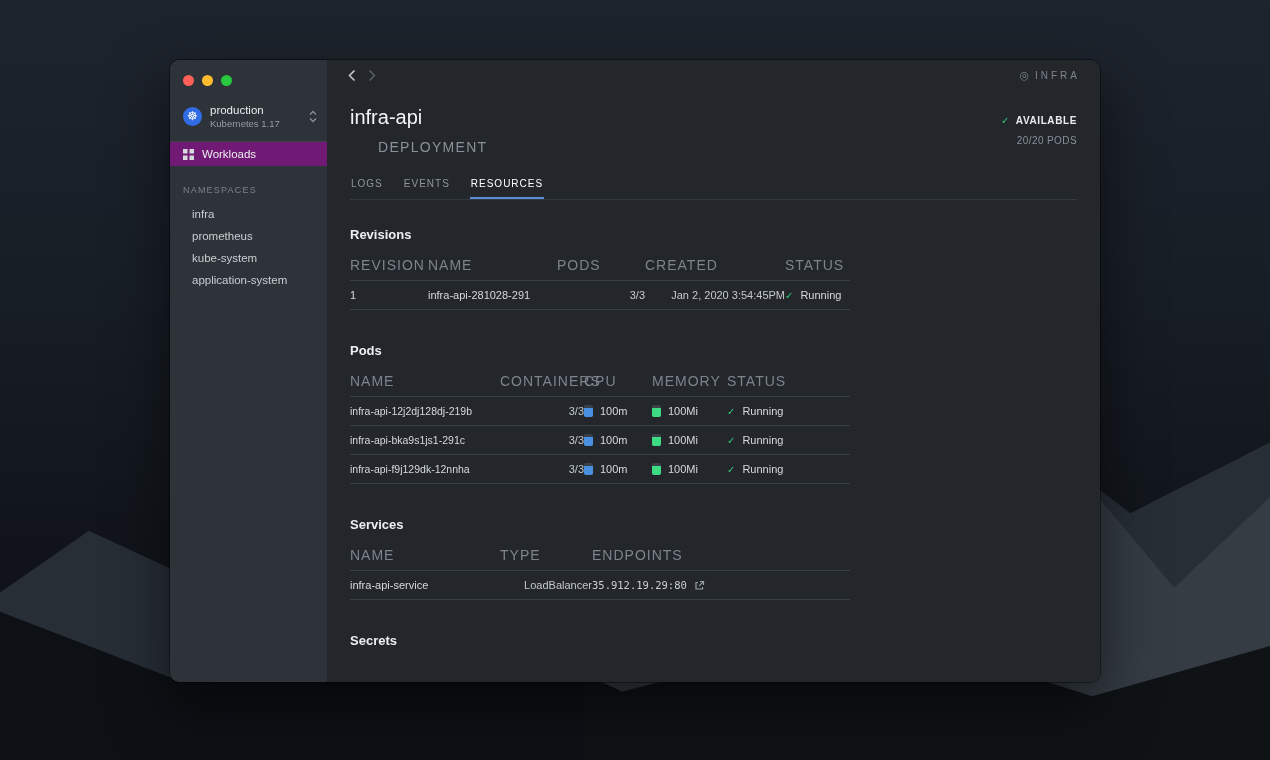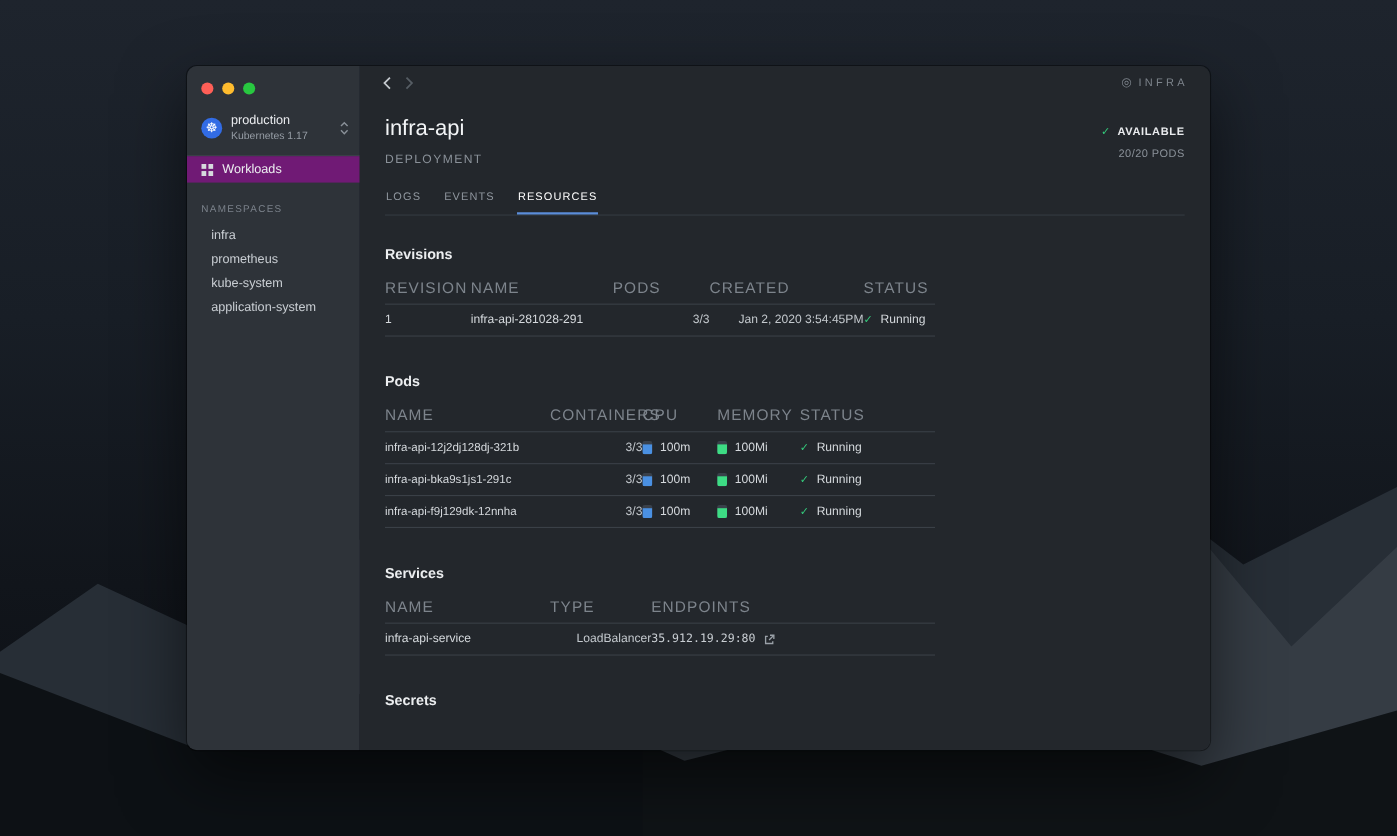--- a/index.html
+++ b/index.html
@@ -54,7 +54,7 @@
 
   .hdr { display:flex; justify-content:space-between; align-items:flex-start; padding:16px 23px 0; }
   .title { font-size:20px; font-weight:500; color:#f2f4f6; }
-  .subtitle { font-size:11px; letter-spacing:1.3px; color:#8a9199; margin-top:10px; }
+  .subtitle { font-size:14px; letter-spacing:1.3px; color:#8a9199; margin-top:10px;margin-left:28px; }
   .hdr-right { text-align:right; padding-top:4px; }
   .avail { font-size:10px; font-weight:bold; letter-spacing:.6px; color:#e9ebee; display:inline-flex; align-items:center; gap:6px; }
   .pods-count { font-size:10px; letter-spacing:.4px; color:#8a9199; margin-top:7px; }

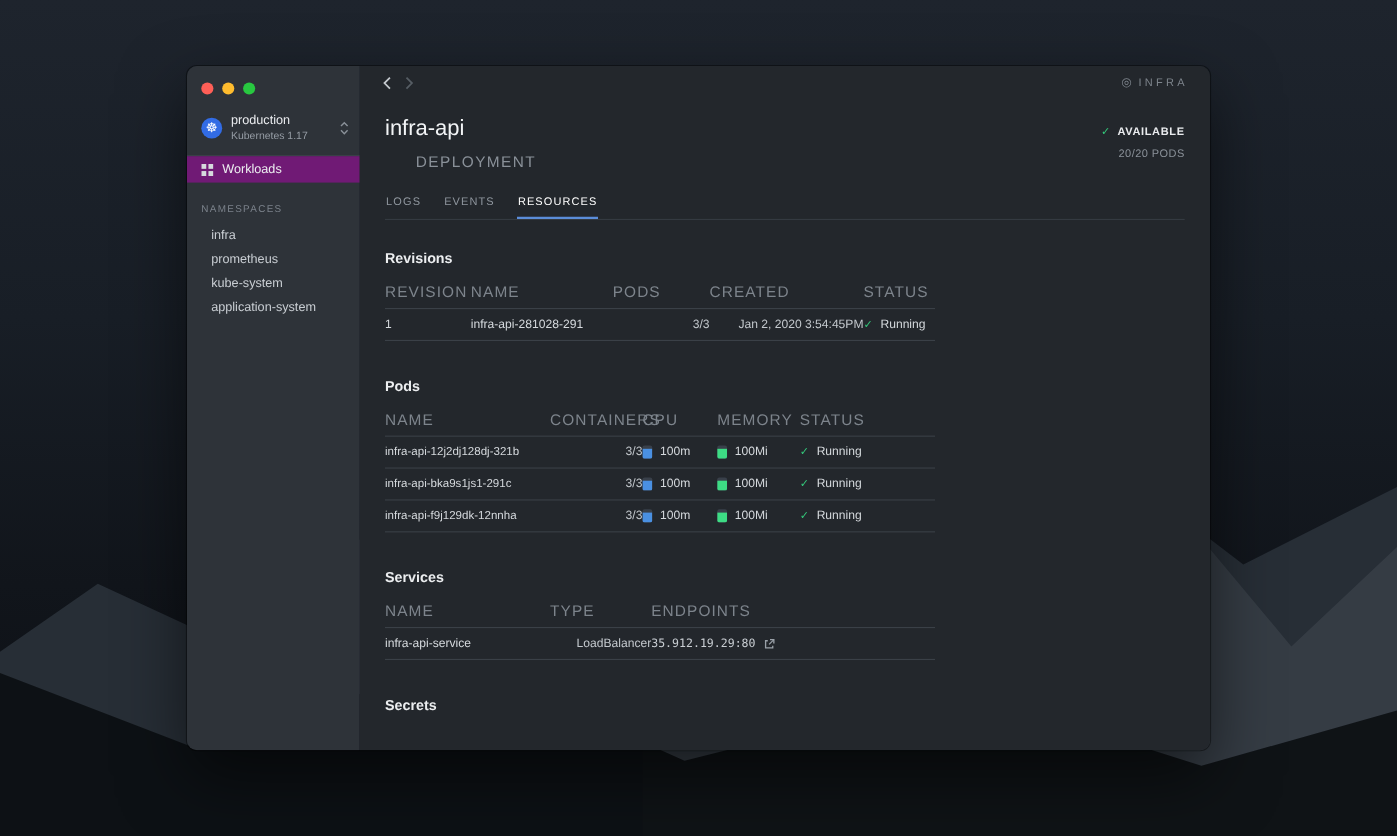--- a/index.html
+++ b/index.html
@@ -222,7 +222,7 @@
           </div>
 
           <div class="trow pod-grid drow">
-            <span class="td" style="font-size:10.5px">infra-api-12j2dj128dj-321b</span>
+            <span class="td" style="font-size:10.5px">infra-api-12j2dj128dj-219b</span>
             <span class="td dim">3/3</span>
             <span class="td cellflex">
               <span class="gauge cpu">

